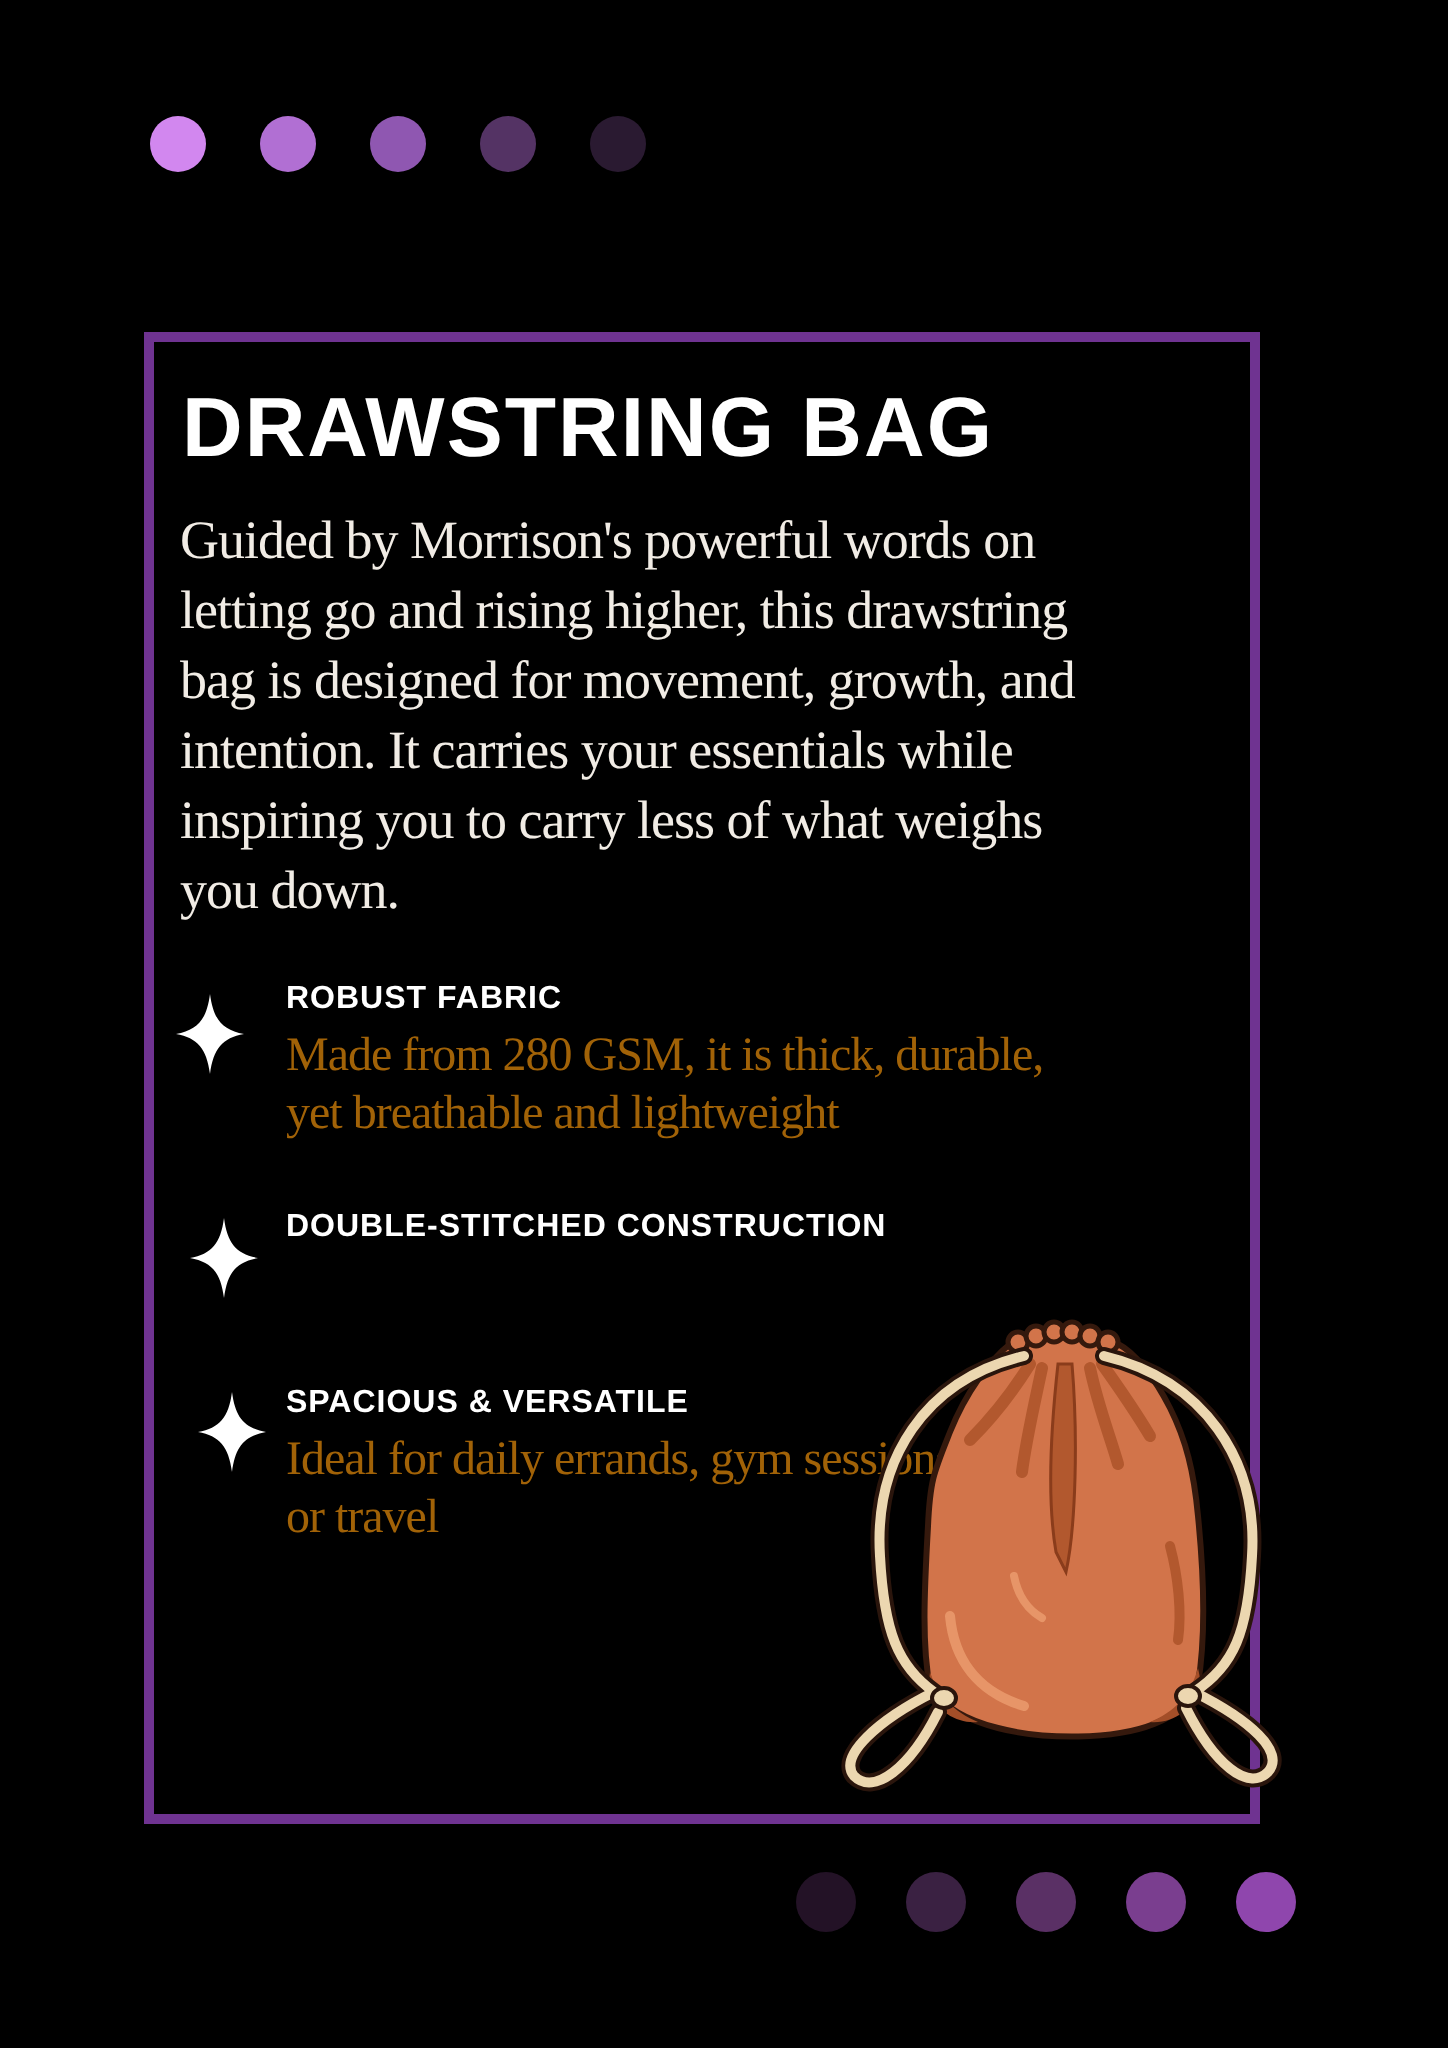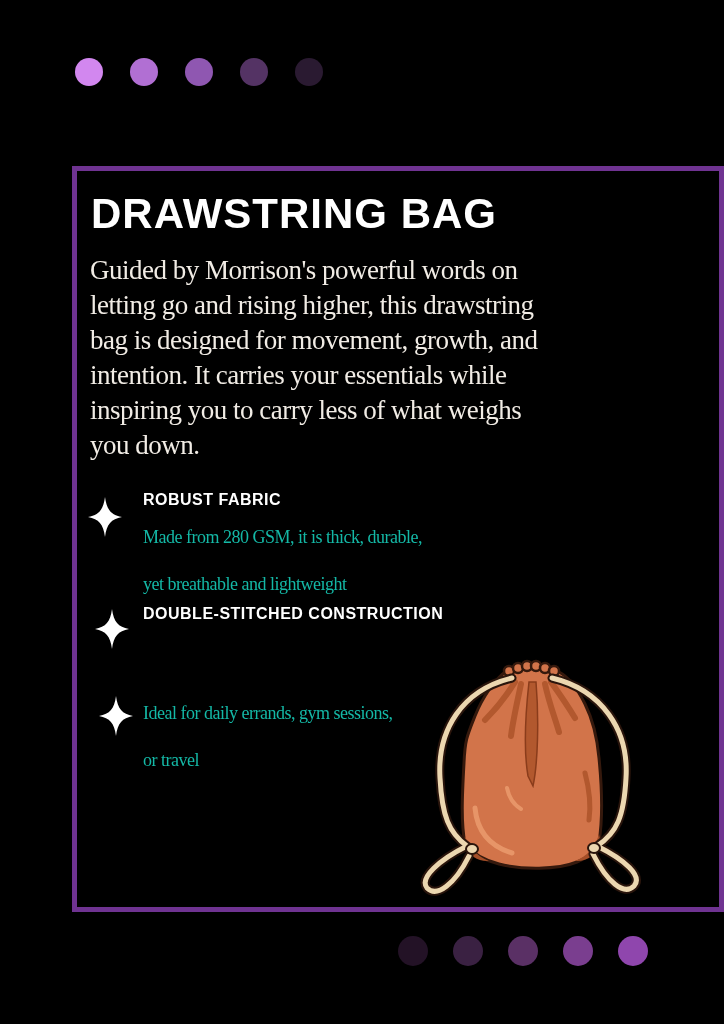--- a/index.html
+++ b/index.html
@@ -23,7 +23,7 @@
   
   .card{
     position:absolute;left:72px;top:166px;
-    width:652px;height:746px;
+    width:558px;height:746px;
     box-sizing:border-box;
     border:5px solid var(--border,#6f3391);
     text-decoration:underline;

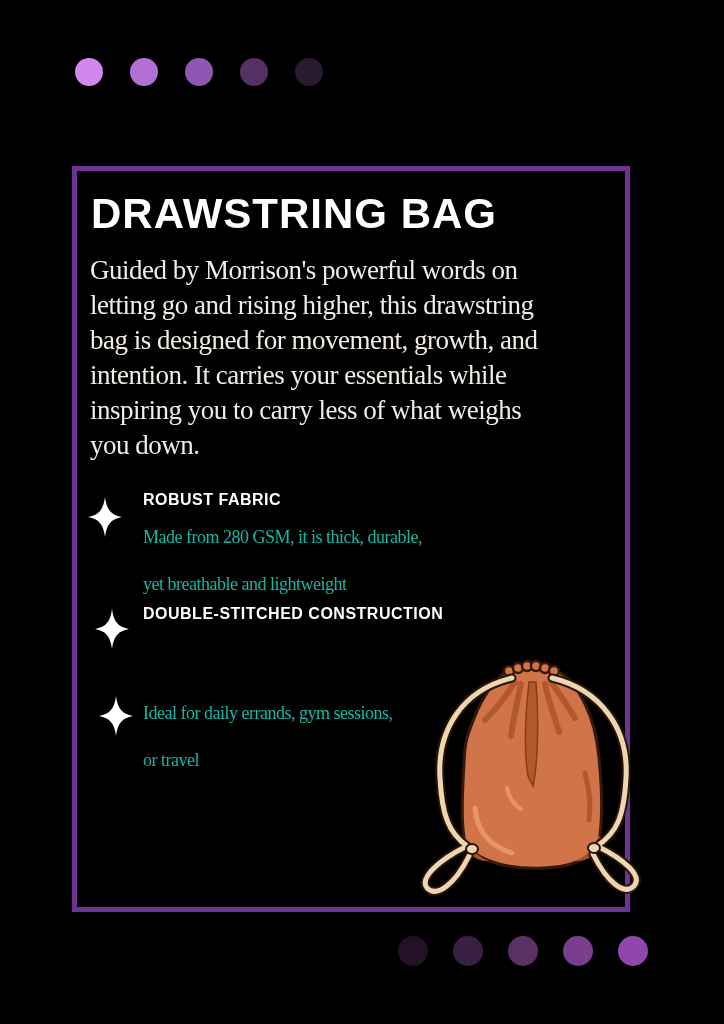--- a/index.html
+++ b/index.html
@@ -63,9 +63,9 @@
   .fd{
     margin-top:1px;
     font-family:"Liberation Serif", serif;
-    font-size:18px;line-height:47px;
+    font-size:24px;line-height:29px;
     letter-spacing:-0.5px;
-    color:#14b8a6;
+    color:#a16207;
     white-space:pre-line;
   }
   .spark{position:absolute;display:block;}

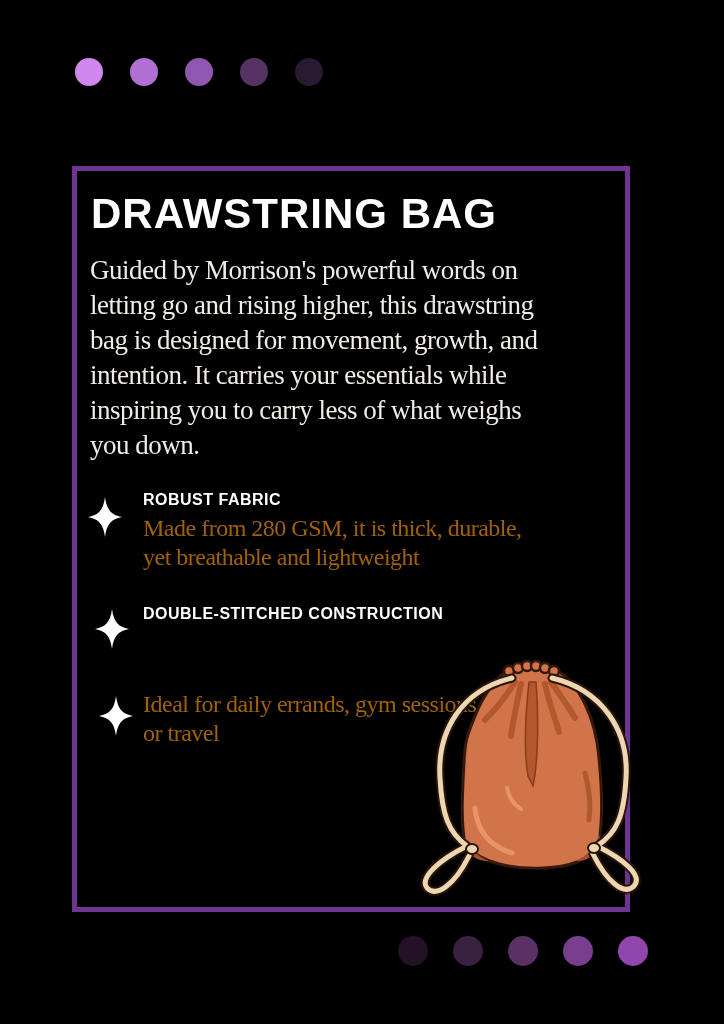--- a/index.html
+++ b/index.html
@@ -126,6 +126,7 @@
           <path d="M50 0 C55 32 68 45 100 50 C68 55 55 68 50 100 C45 68 32 55 0 50 C32 45 45 32 50 0 Z" fill="#ffffff"></path>
         </svg>
       </span>
+      <div class="fh">SPACIOUS &amp; VERSATILE</div>
       <div class="fd">Ideal for daily errands, gym sessions,
 or travel</div>
     </div>

